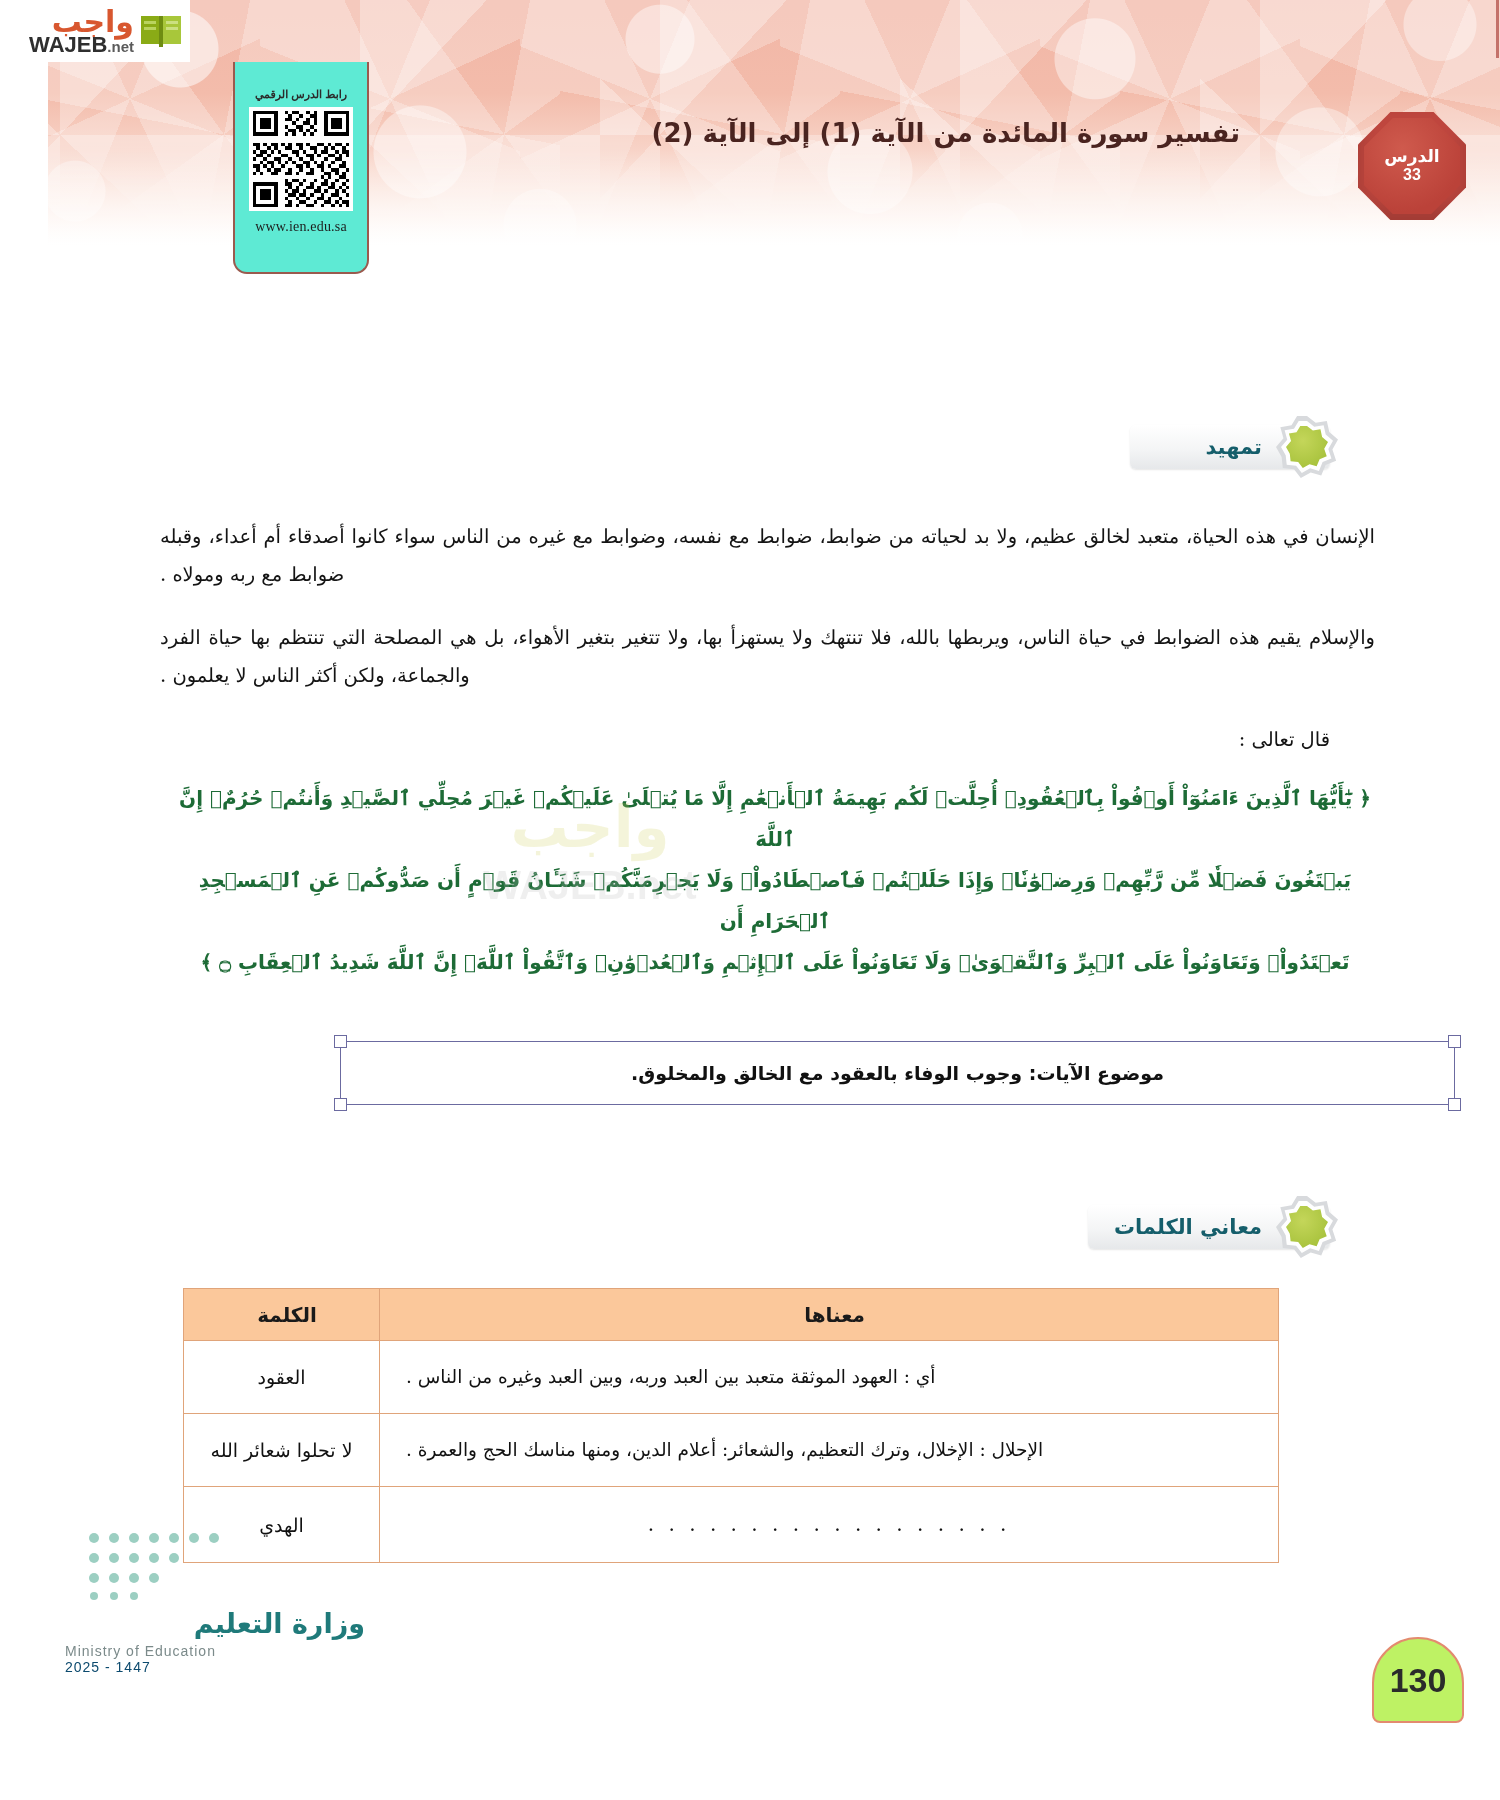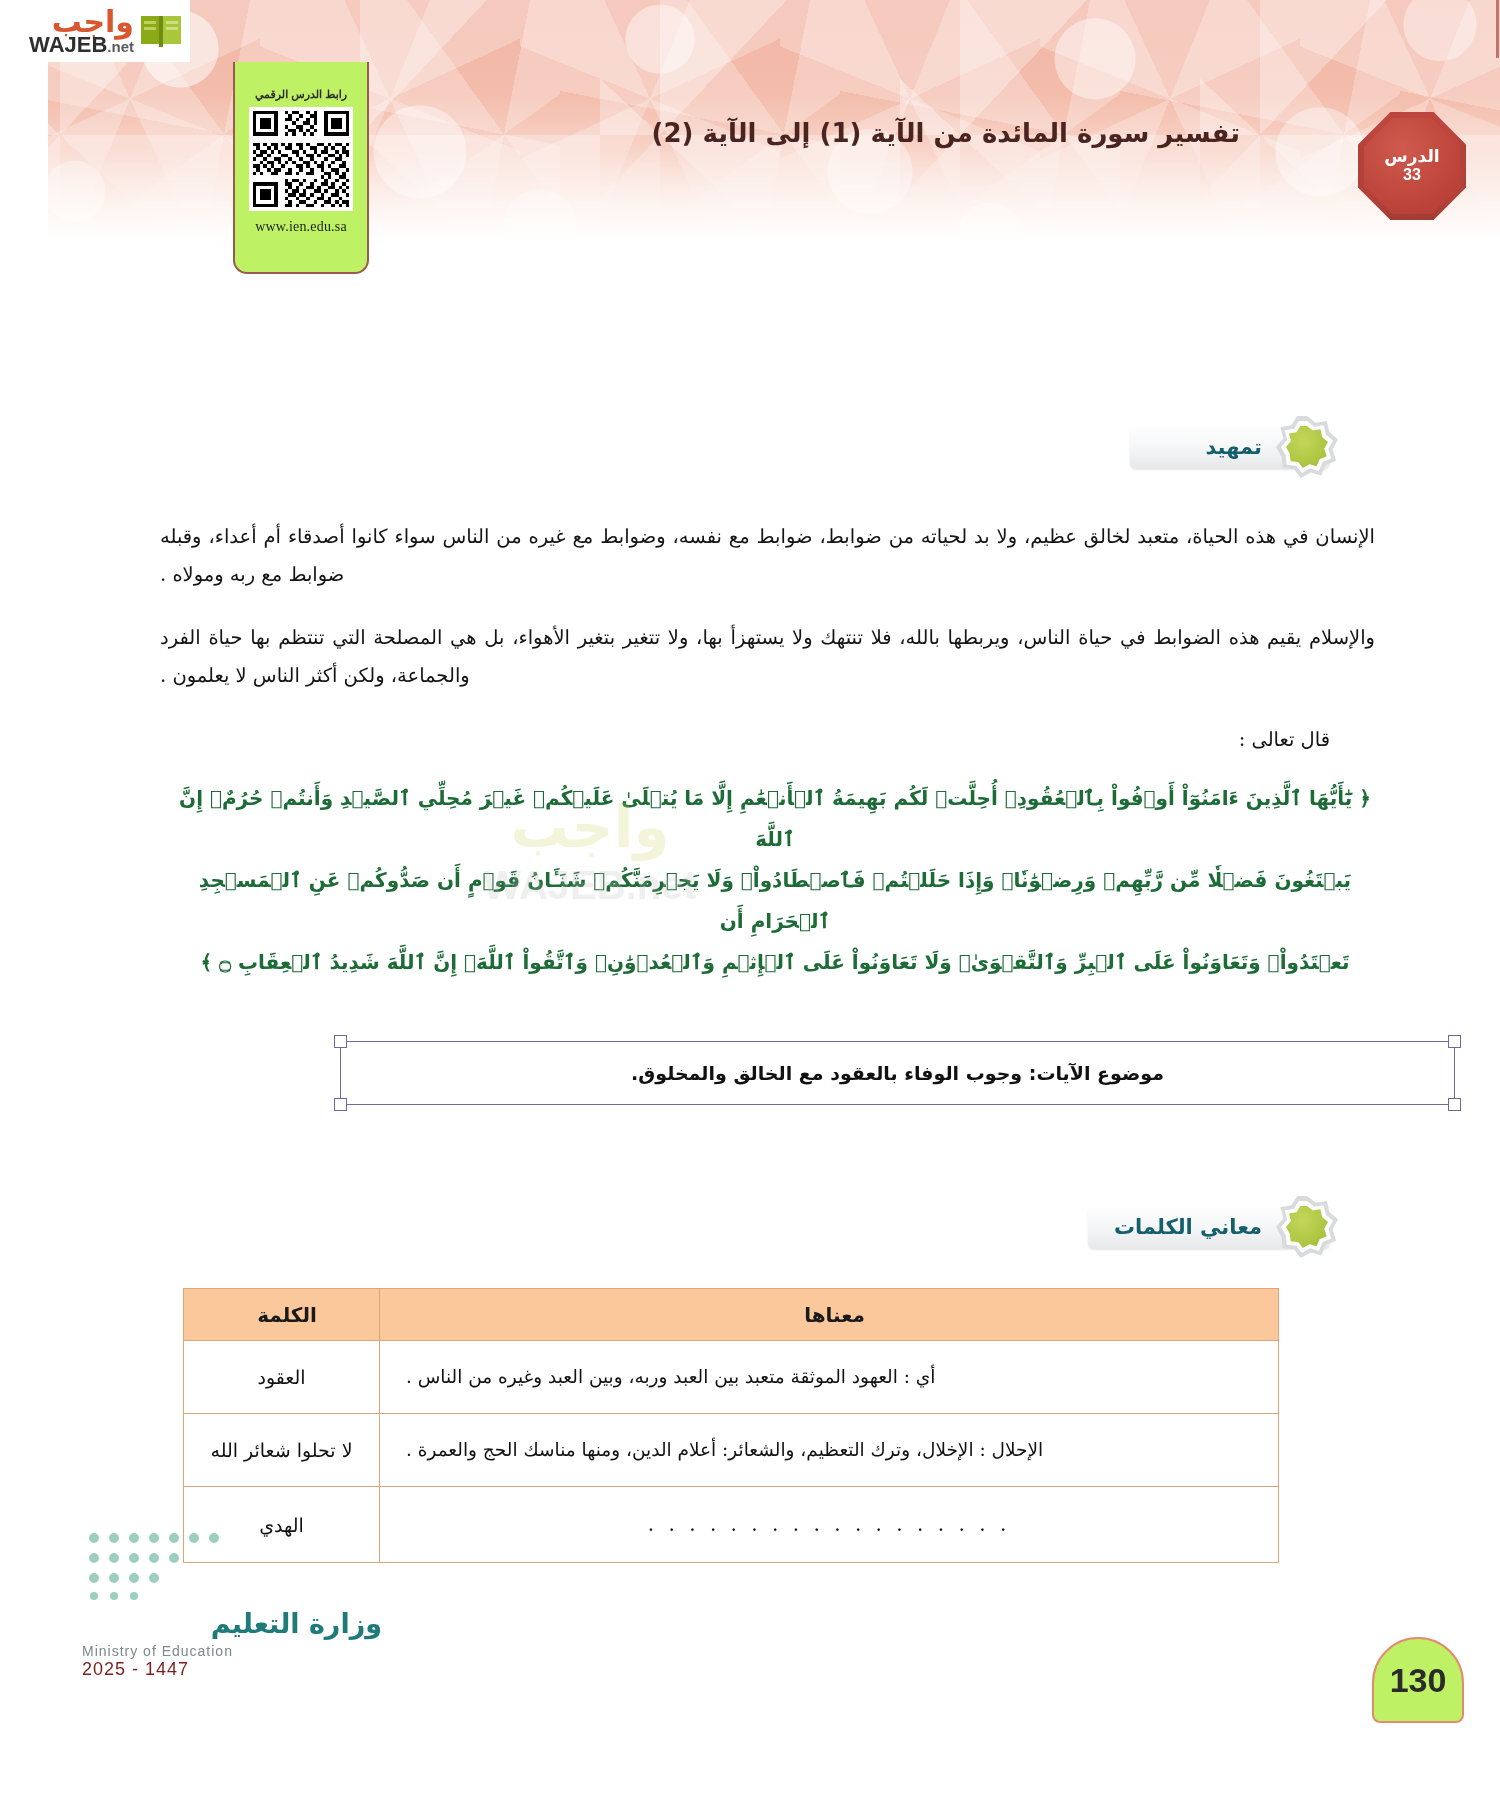--- a/index.html
+++ b/index.html
@@ -78,7 +78,7 @@
   
   .qr-card{
     position:absolute; left:233px; top:62px; width:136px; height:212px;
-    background:#bef264; border:2px solid #9a5a4e;
+    background:#5eead4; border:2px solid #9a5a4e;
     border-radius:0 0 14px 14px; border-top:none;
     z-index:20;
     display:flex; flex-direction:column; align-items:center;

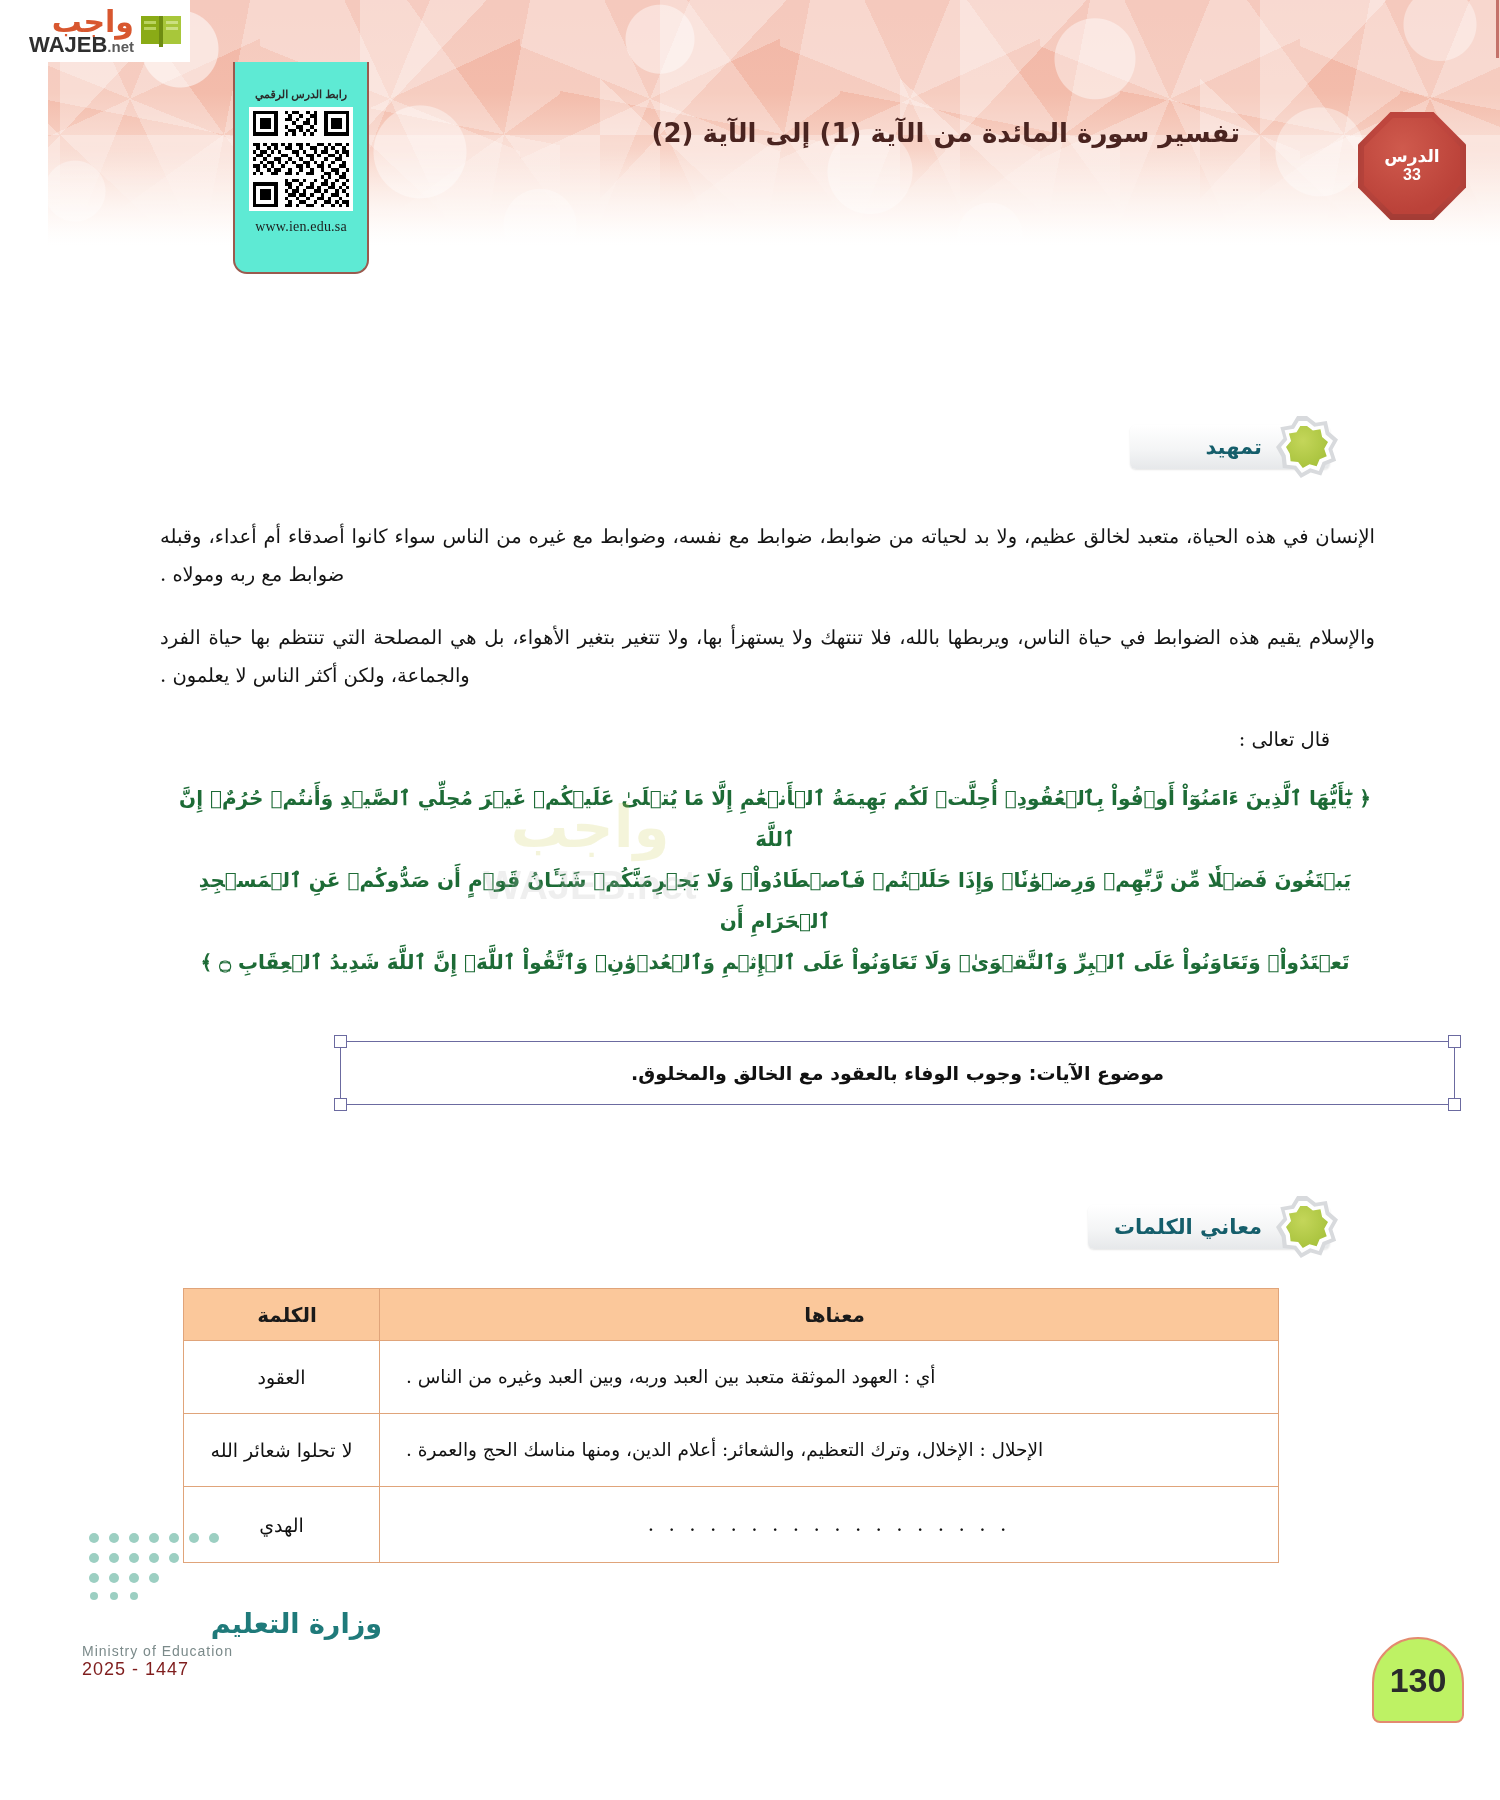--- a/index.html
+++ b/index.html
@@ -232,7 +232,7 @@
 
   
   .moe{
-    position:absolute; left:82px; top:1608px; width:300px; height:120px;
+    position:absolute; left:65px; top:1608px; width:300px; height:120px;
     direction:rtl;
   }
   .moe .moe-ar{

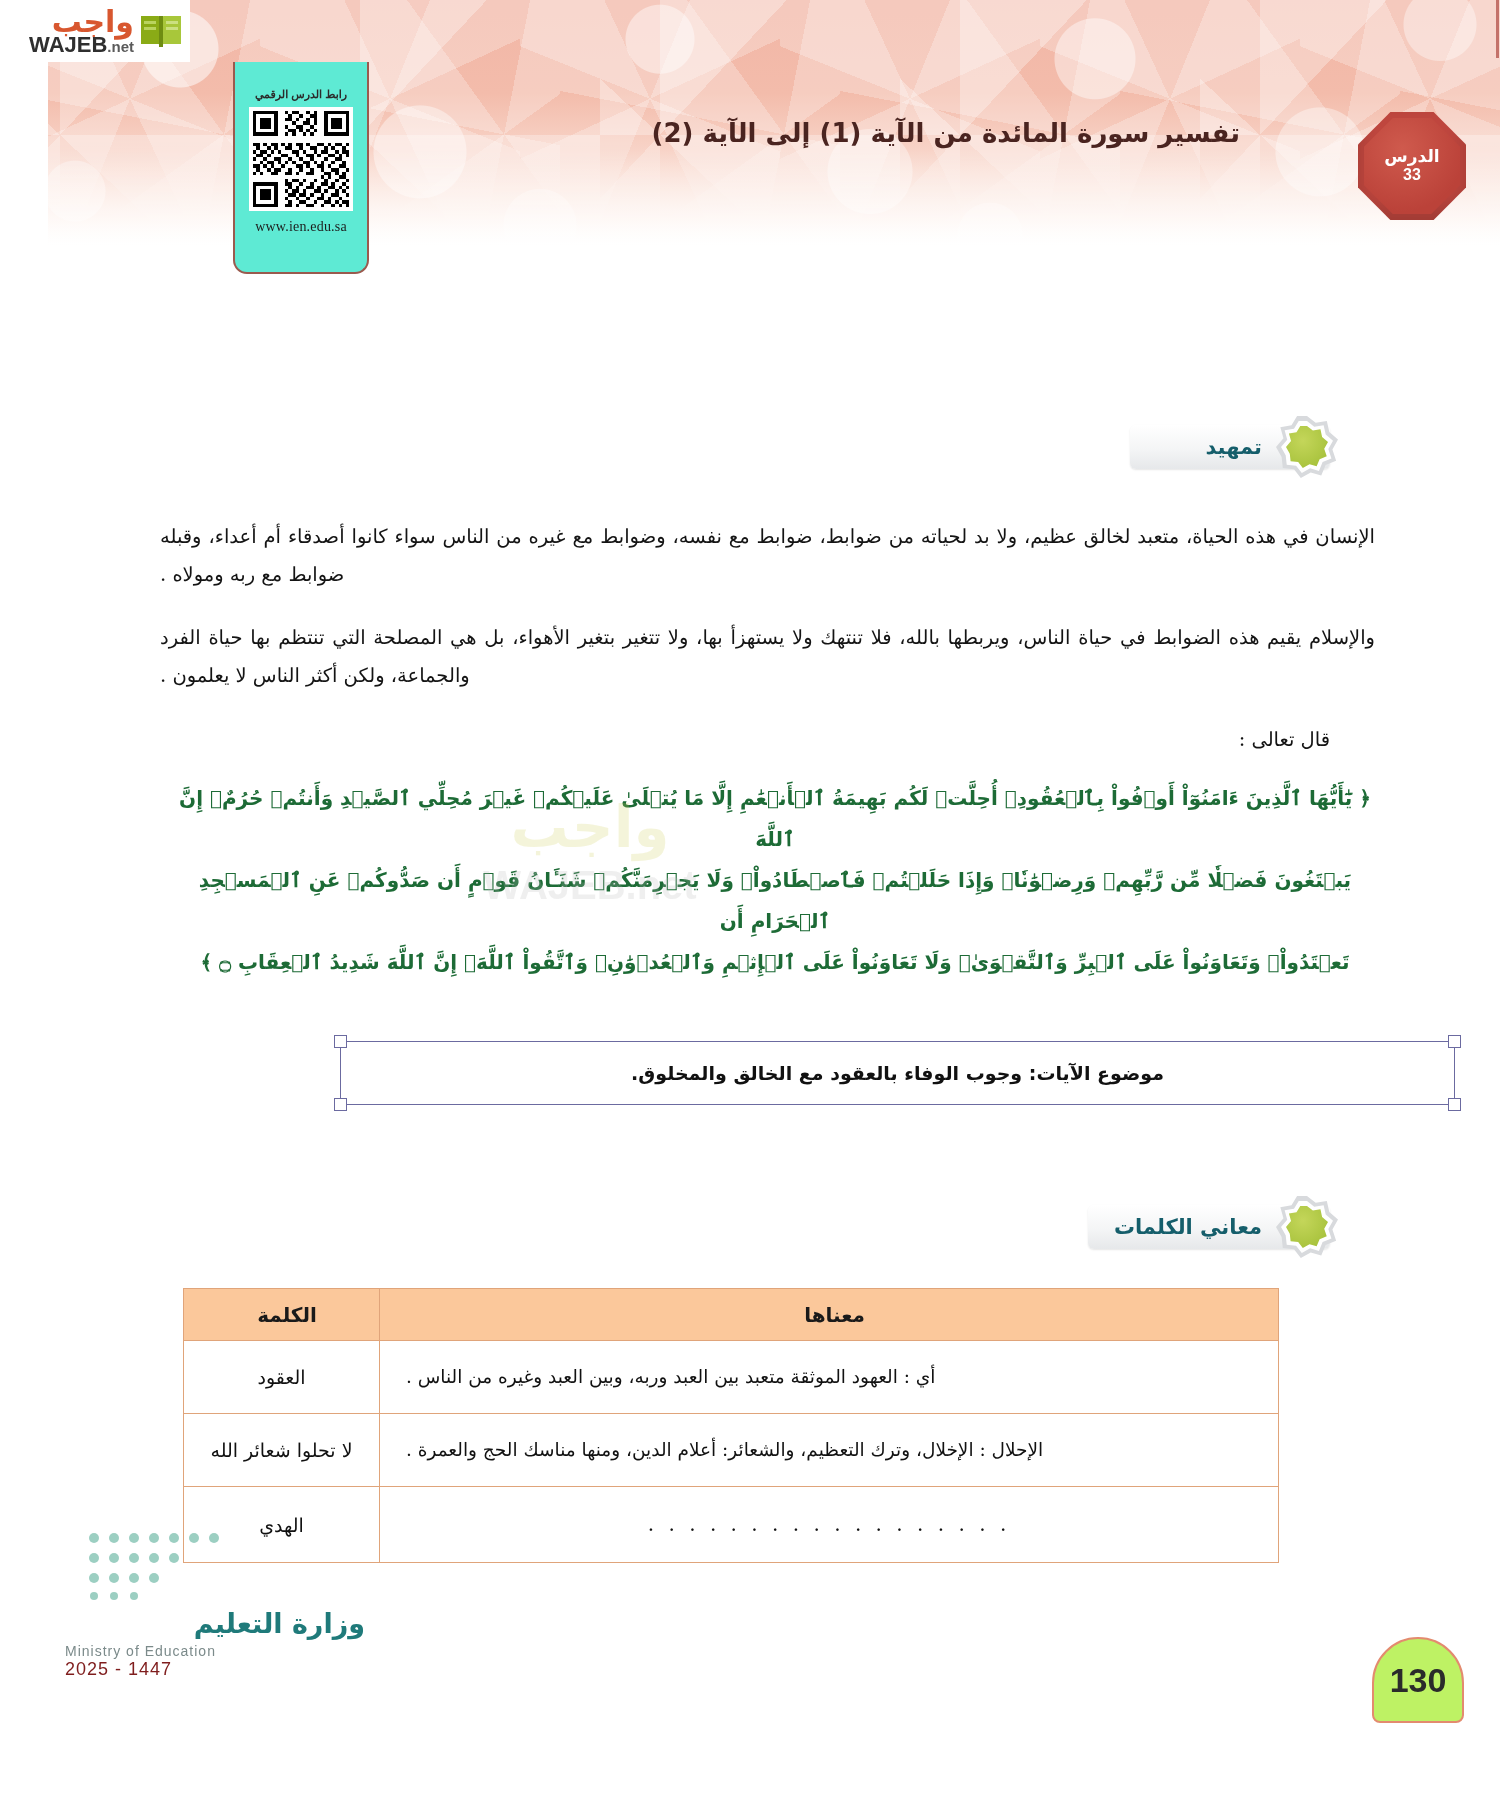--- a/index.html
+++ b/index.html
@@ -244,8 +244,8 @@
     color:#7b8a8a; letter-spacing:1px; margin-top:4px; direction:ltr; text-align:left;
   }
   .moe .moe-yr{
-    font-family:"Liberation Sans", sans-serif; font-size:18px;
-    color:#7f1d1d; letter-spacing:1px; direction:ltr; text-align:left;
+    font-family:"Liberation Sans", sans-serif; font-size:14px;
+    color:#0c4a6e; letter-spacing:1px; direction:ltr; text-align:left;
   }
   .dots-deco{ position:absolute; left:80px; top:1528px; width:168px; height:74px; }
 

